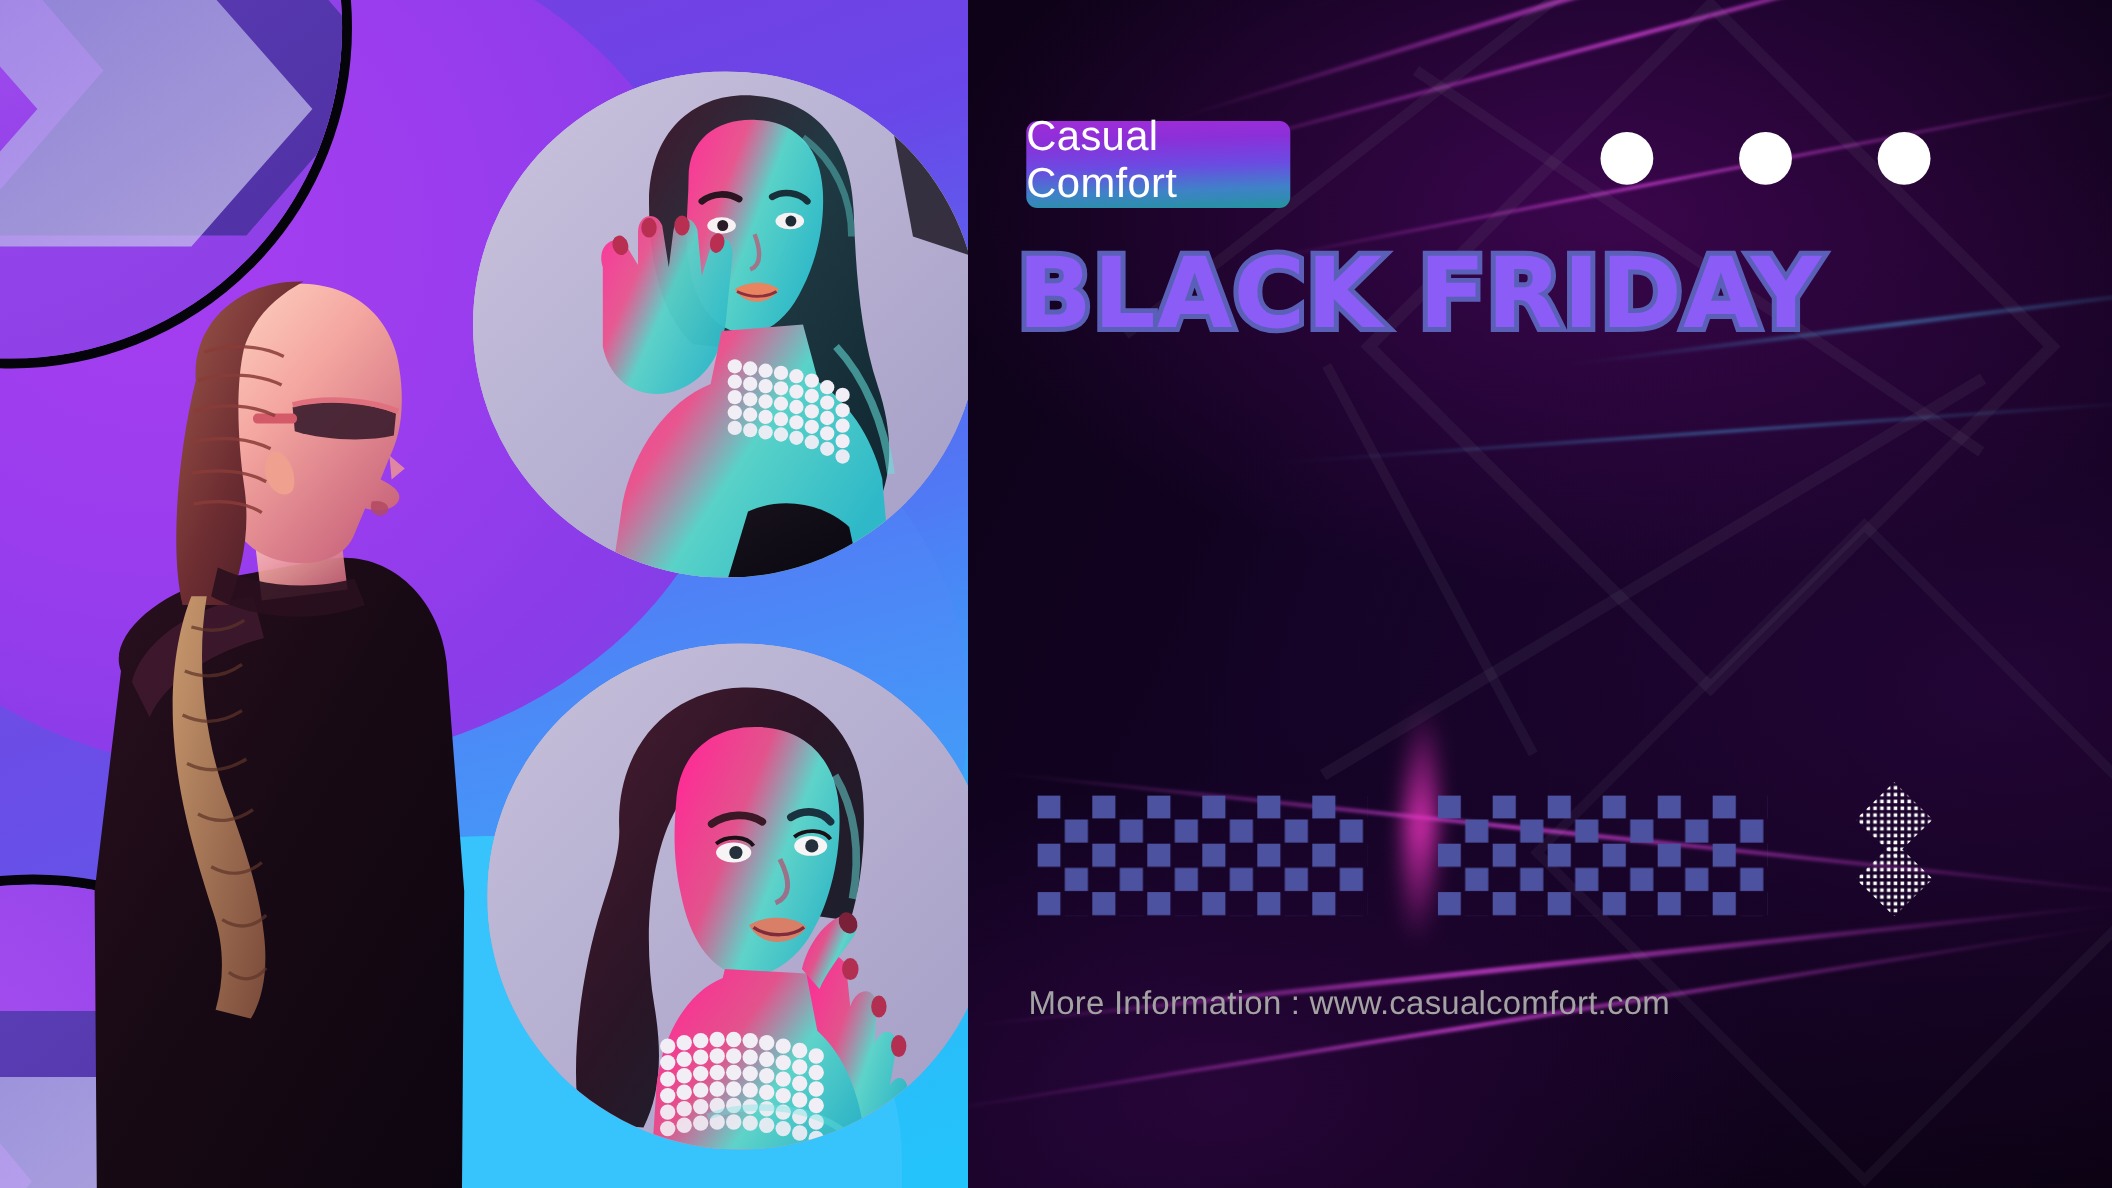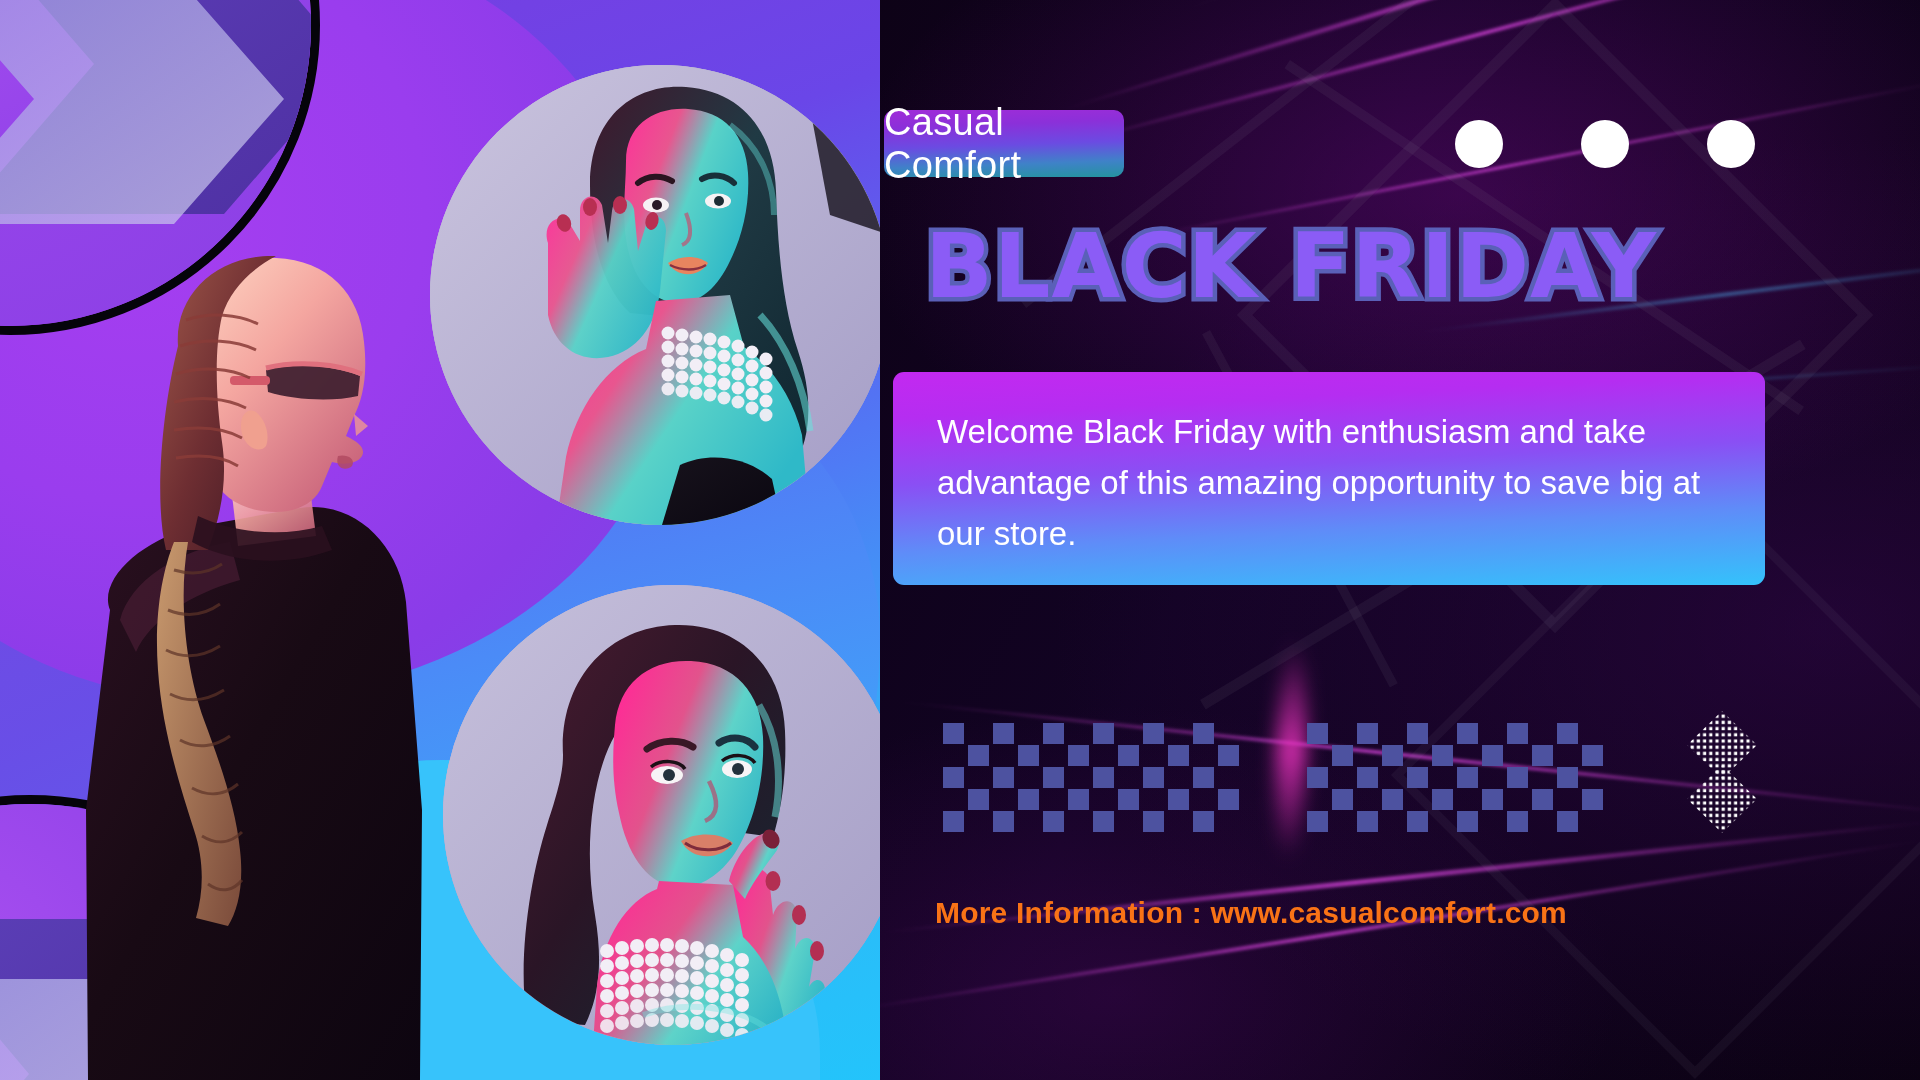--- a/index.html
+++ b/index.html
@@ -92,10 +92,10 @@
 
   
   .badge{
-    position:absolute; left:884px; top:110px; width:240px; height:67px;
+    position:absolute; left:933px; top:110px; width:240px; height:79px;
     border-radius:10px;
     background:linear-gradient(178deg,#a02cd8 0%, #8b30d9 24%, #6b4be2 52%, #3f82c8 78%, #24939f 100%);
-    display:flex; align-items:center; justify-content:center;
+    display:flex; align-items:flex-end; justify-content:center;
   }
   .badge span{
     color:#fff; font-size:38px; letter-spacing:.3px;

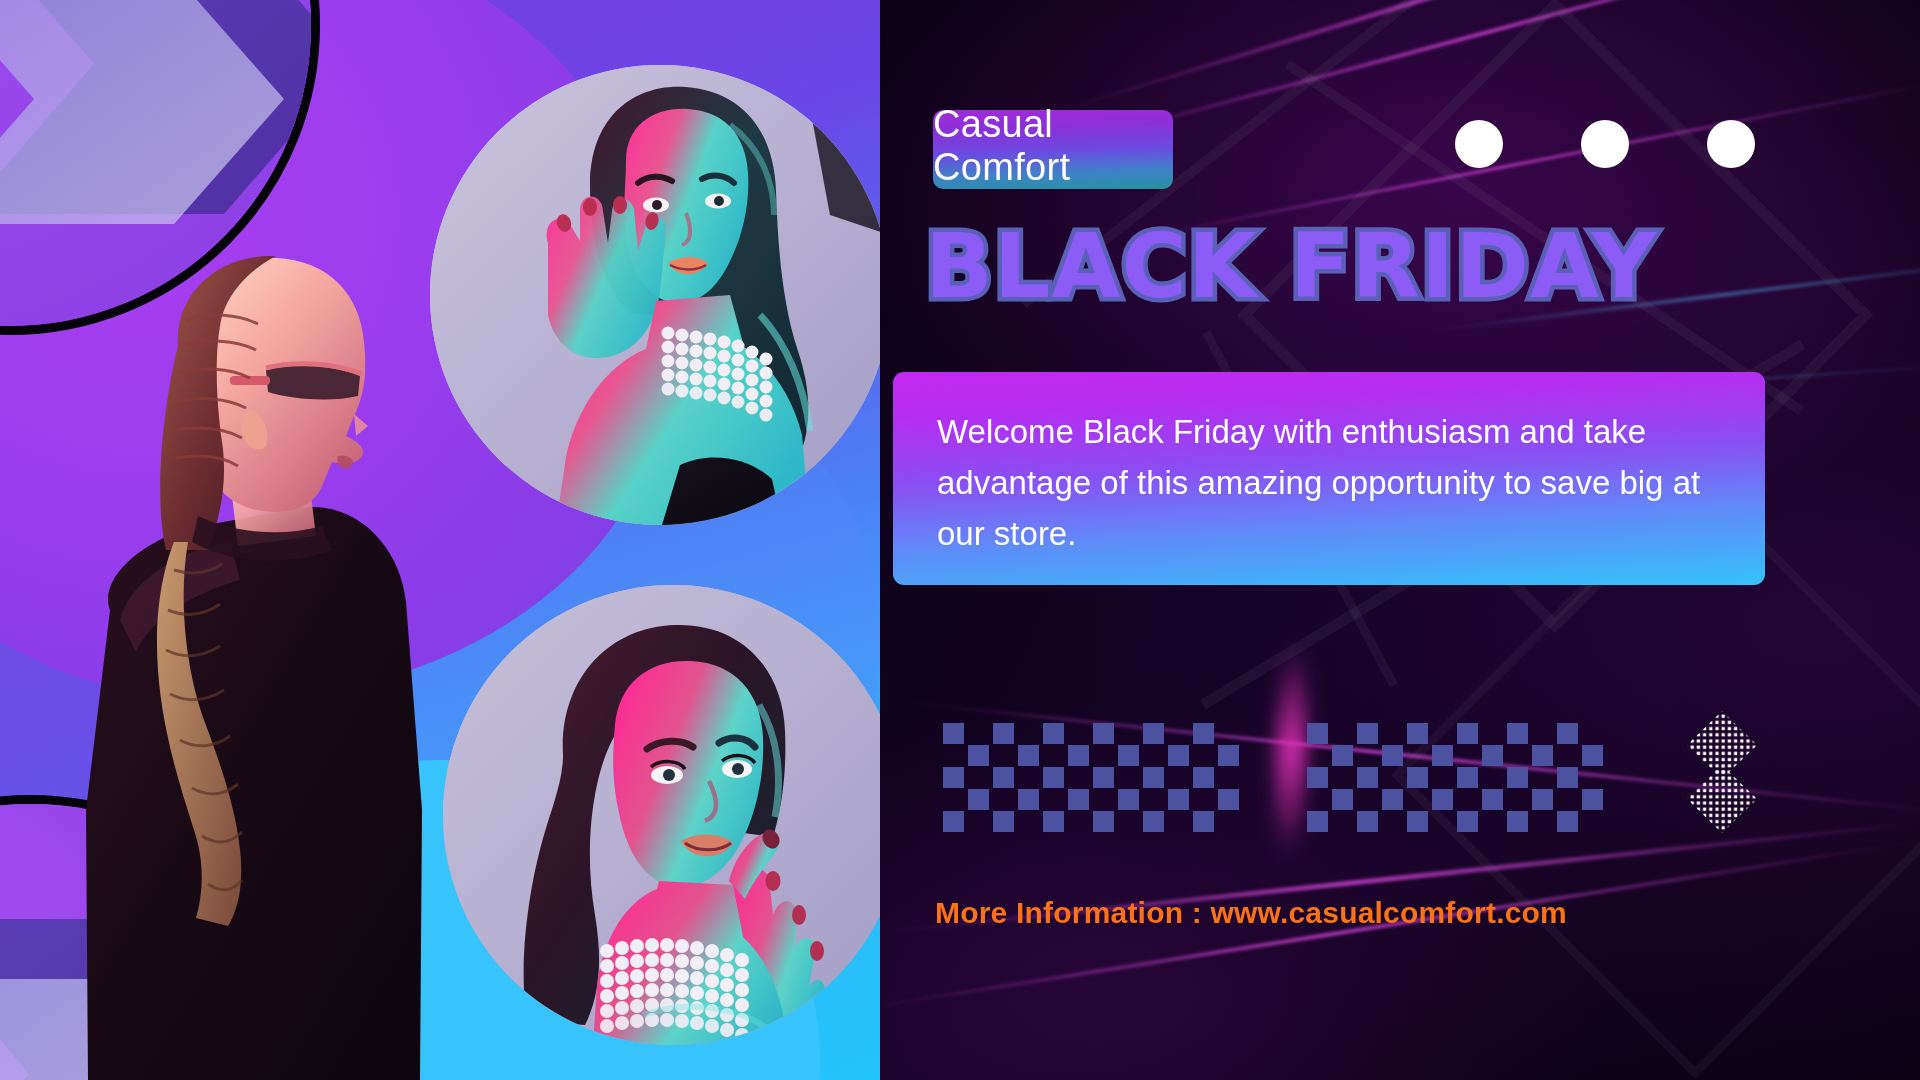--- a/index.html
+++ b/index.html
@@ -485,9 +485,6 @@
 
   <div class="title">BLACK FRIDAY</div>
 
-  <div class="desc-panel">
-    <p>Welcome Black Friday with enthusiasm and take advantage of this amazing opportunity to save big at our store.</p>
-  </div>
 
 
   <div class="checker ck1">

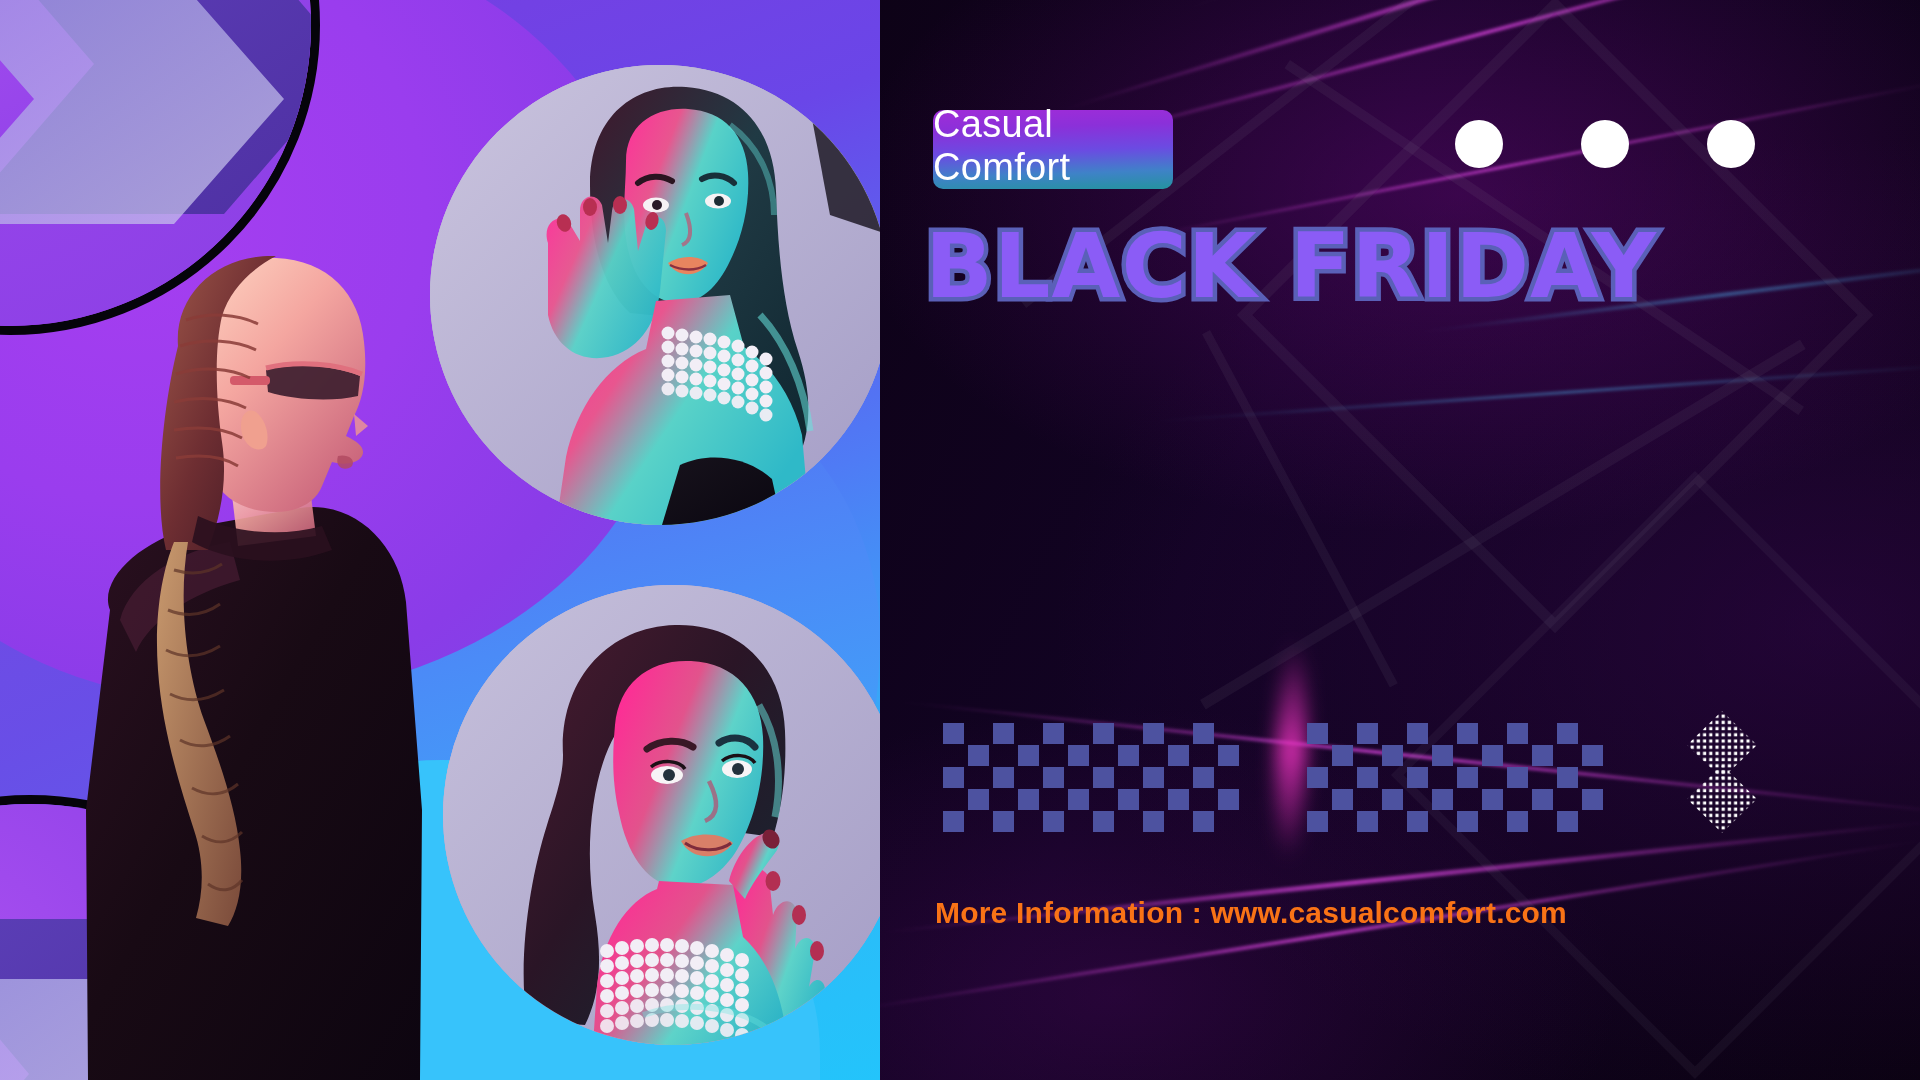--- a/index.html
+++ b/index.html
@@ -147,8 +147,8 @@
 
   .more{
     position:absolute; left:935px; top:896px;
-    color:#f97316; font-size:30px; letter-spacing:.2px;
-    font-family:"Liberation Sans", sans-serif; font-weight:700;
+    color:#a3a3a3; font-size:30px; letter-spacing:.2px;
+    font-family:"Liberation Sans", sans-serif; font-weight:400;
     white-space:nowrap;
   }
 </style>

